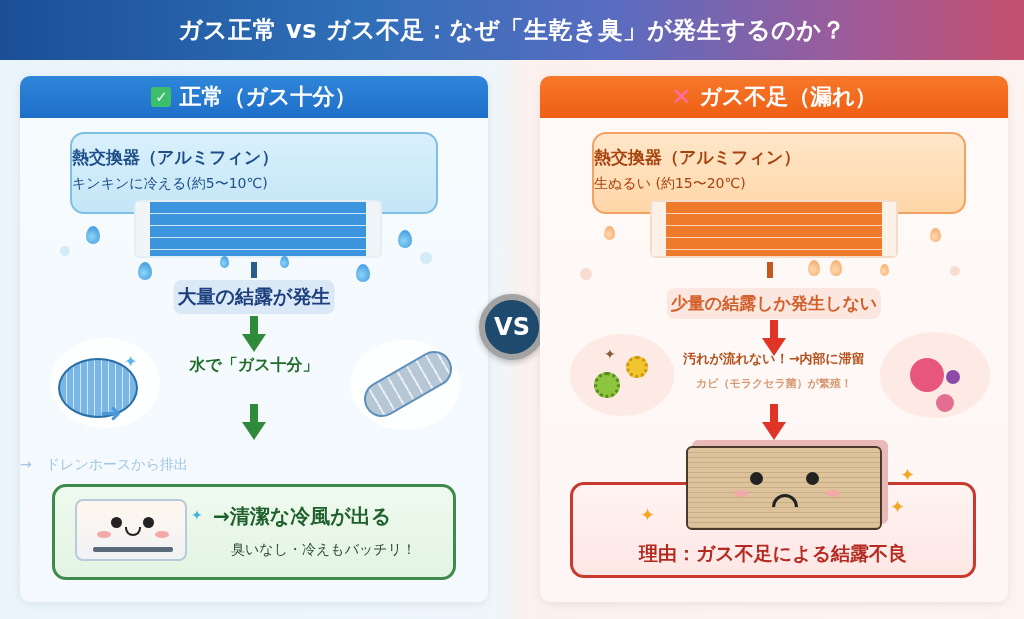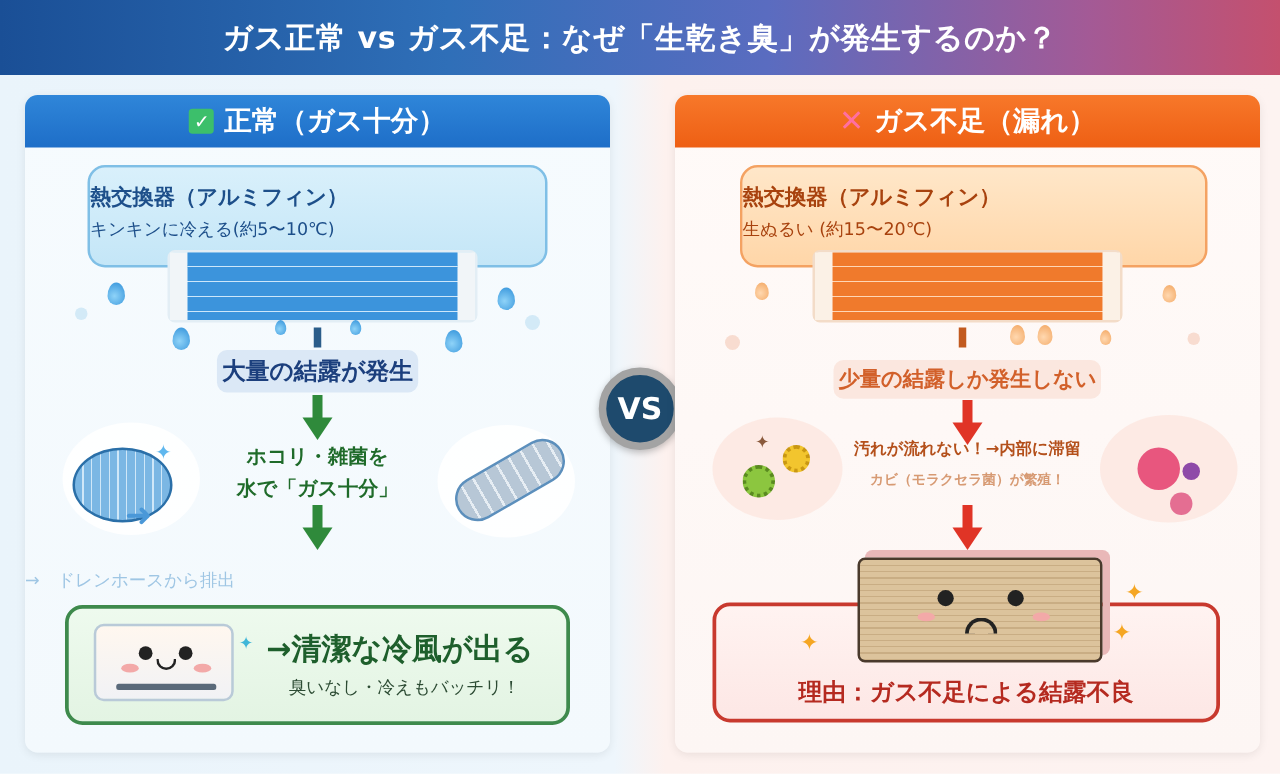--- a/index.html
+++ b/index.html
@@ -192,7 +192,6 @@
   <div style="position:absolute;left:104px;top:276px;color:#5fb7ee;font-size:16px;">✦</div>
 
   <div class="wash-text">
-    <div>ホコリ・雑菌を</div>
     <div>水で「ガス十分」</div>
   </div>
 

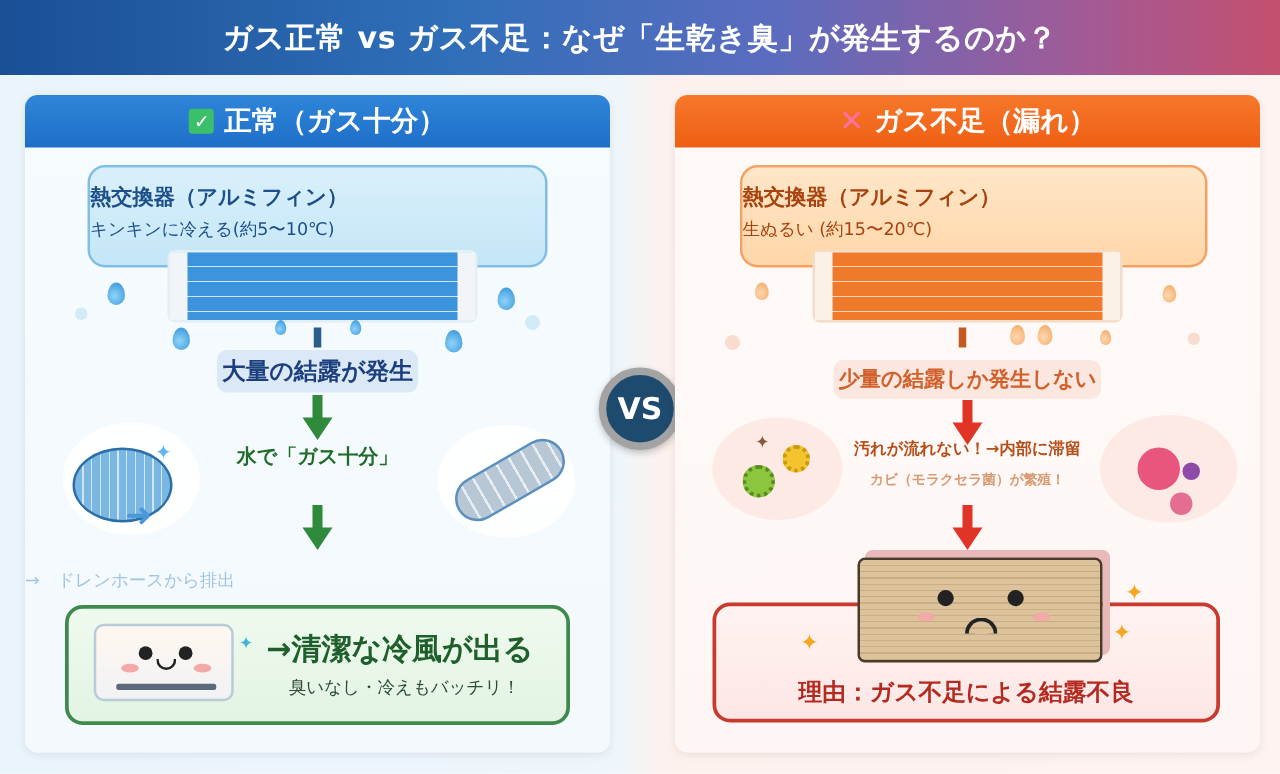--- a/index.html
+++ b/index.html
@@ -109,7 +109,7 @@
     border: 3px solid #3e8a4c; border-radius: 14px;
     background: linear-gradient(180deg, #eefaee, #e3f4e3);
   }
-  .result-good .title { position: absolute; left: 158px; top: 16px; font-size: 24px; font-weight: bold; color: #1e5f2c; }
+  .result-good .title { position: absolute; left: 158px; top: 16px; font-size: 20px; font-weight: bold; color: #1e5f2c; }
   .result-good .sub { position: absolute; left: 176px; top: 54px; font-size: 14px; color: #2c4b33; }
   .ac-happy {
     position: absolute; left: 20px; top: 12px; width: 112px; height: 62px;

